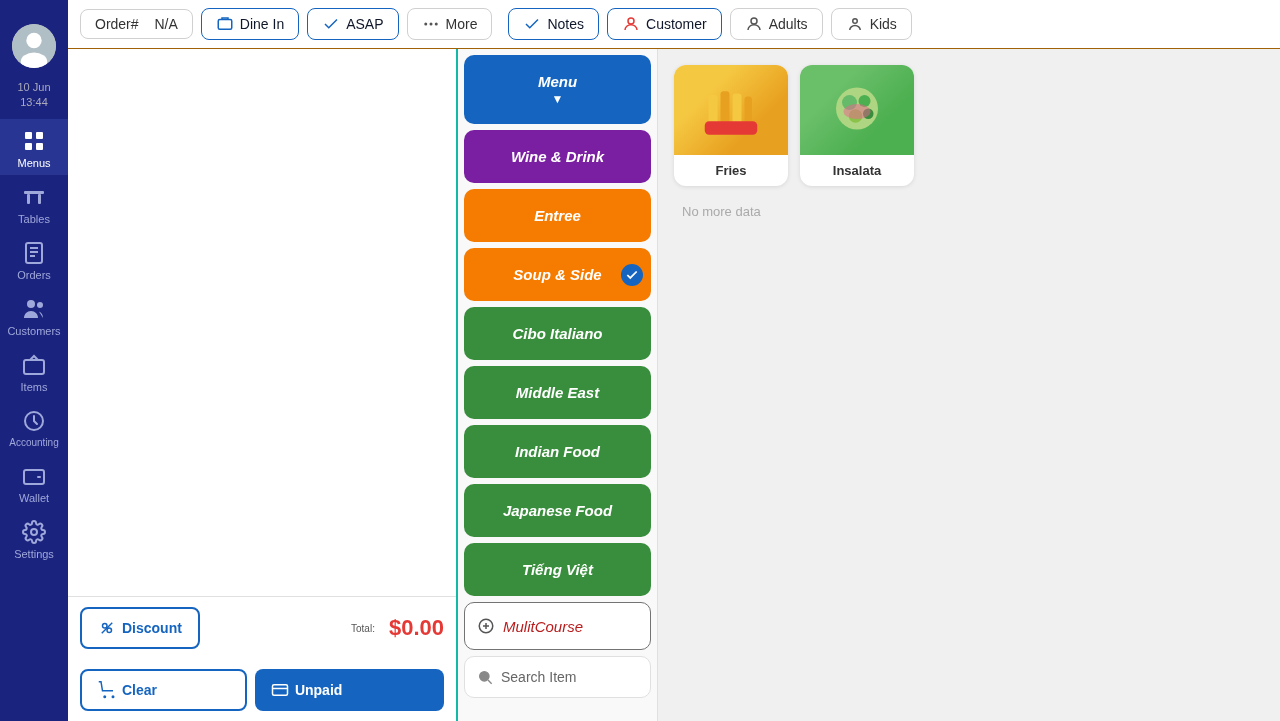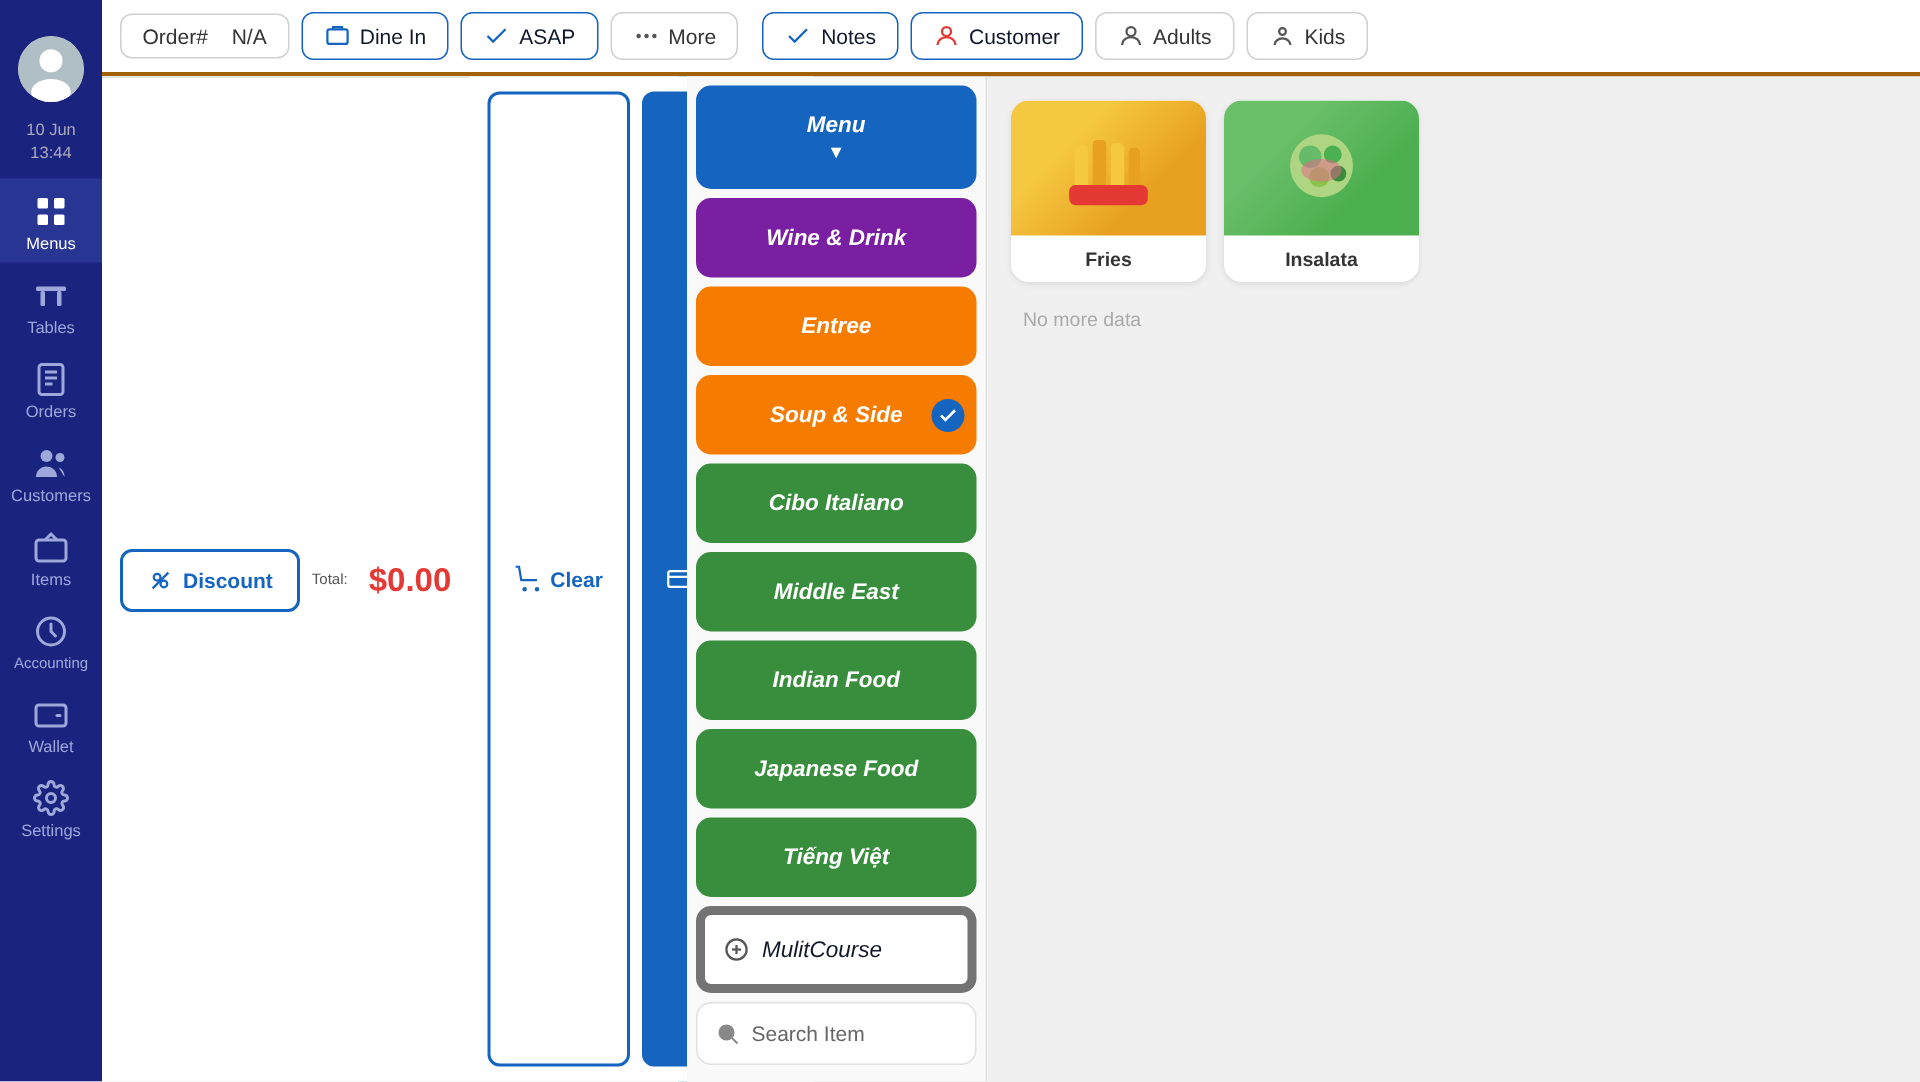--- a/index.html
+++ b/index.html
@@ -38,7 +38,7 @@
     
     .topbar {
       display: flex; align-items: center; gap: 8px; padding: 8px 12px;
-      background: #fff; border-bottom: 3px solid #a16207;
+      background: #fff; border-bottom: 1px solid #a16207;
       flex-shrink: 0;
     }
     .topbar-btn {

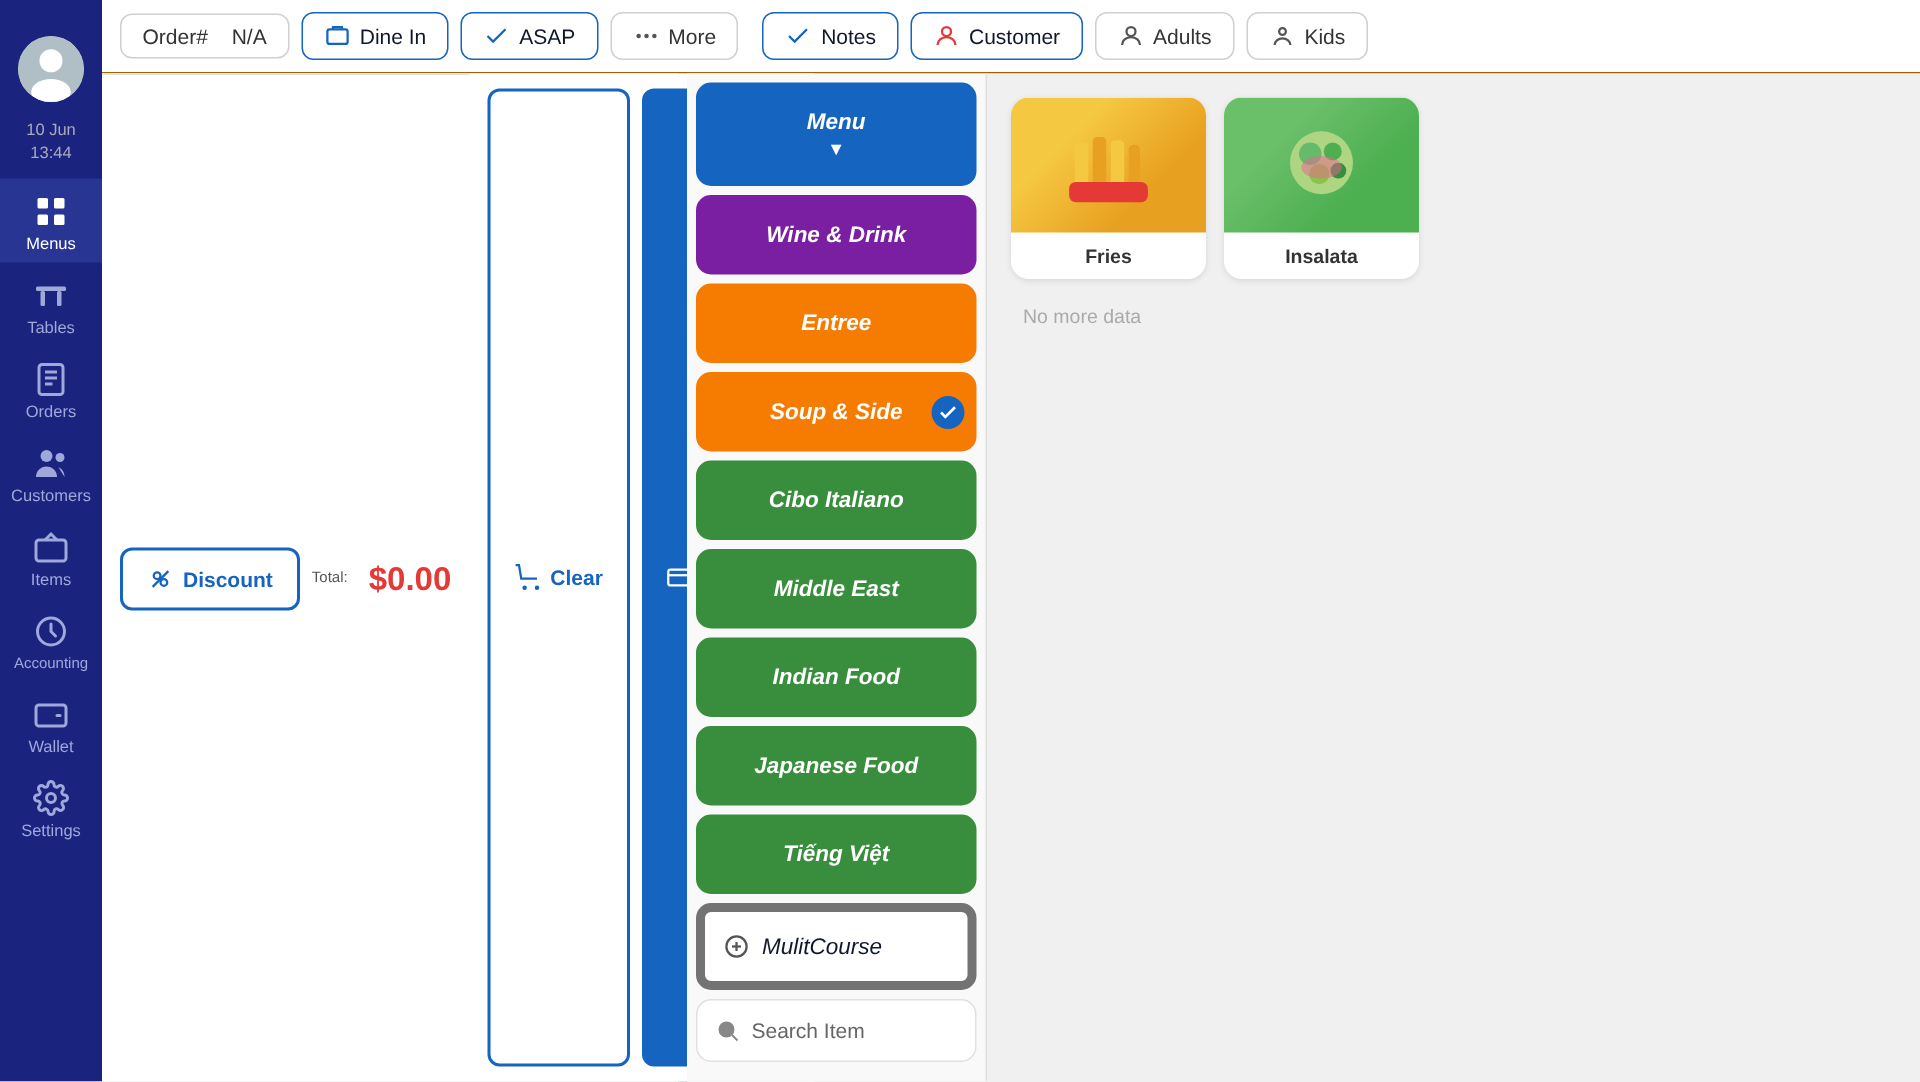--- a/index.html
+++ b/index.html
@@ -136,7 +136,7 @@
       display: flex; flex-wrap: wrap; gap: 12px; padding: 16px; align-content: flex-start; flex: 1;
     }
     .food-card {
-      width: 130px; background: #fff; border-radius: 12px; overflow: hidden;
+      width: 114px; background: #fff; border-radius: 12px; overflow: hidden;
       box-shadow: 0 1px 4px rgba(0,0,0,0.1); cursor: pointer; display: flex; flex-direction: column;
     }
     .food-card-img {

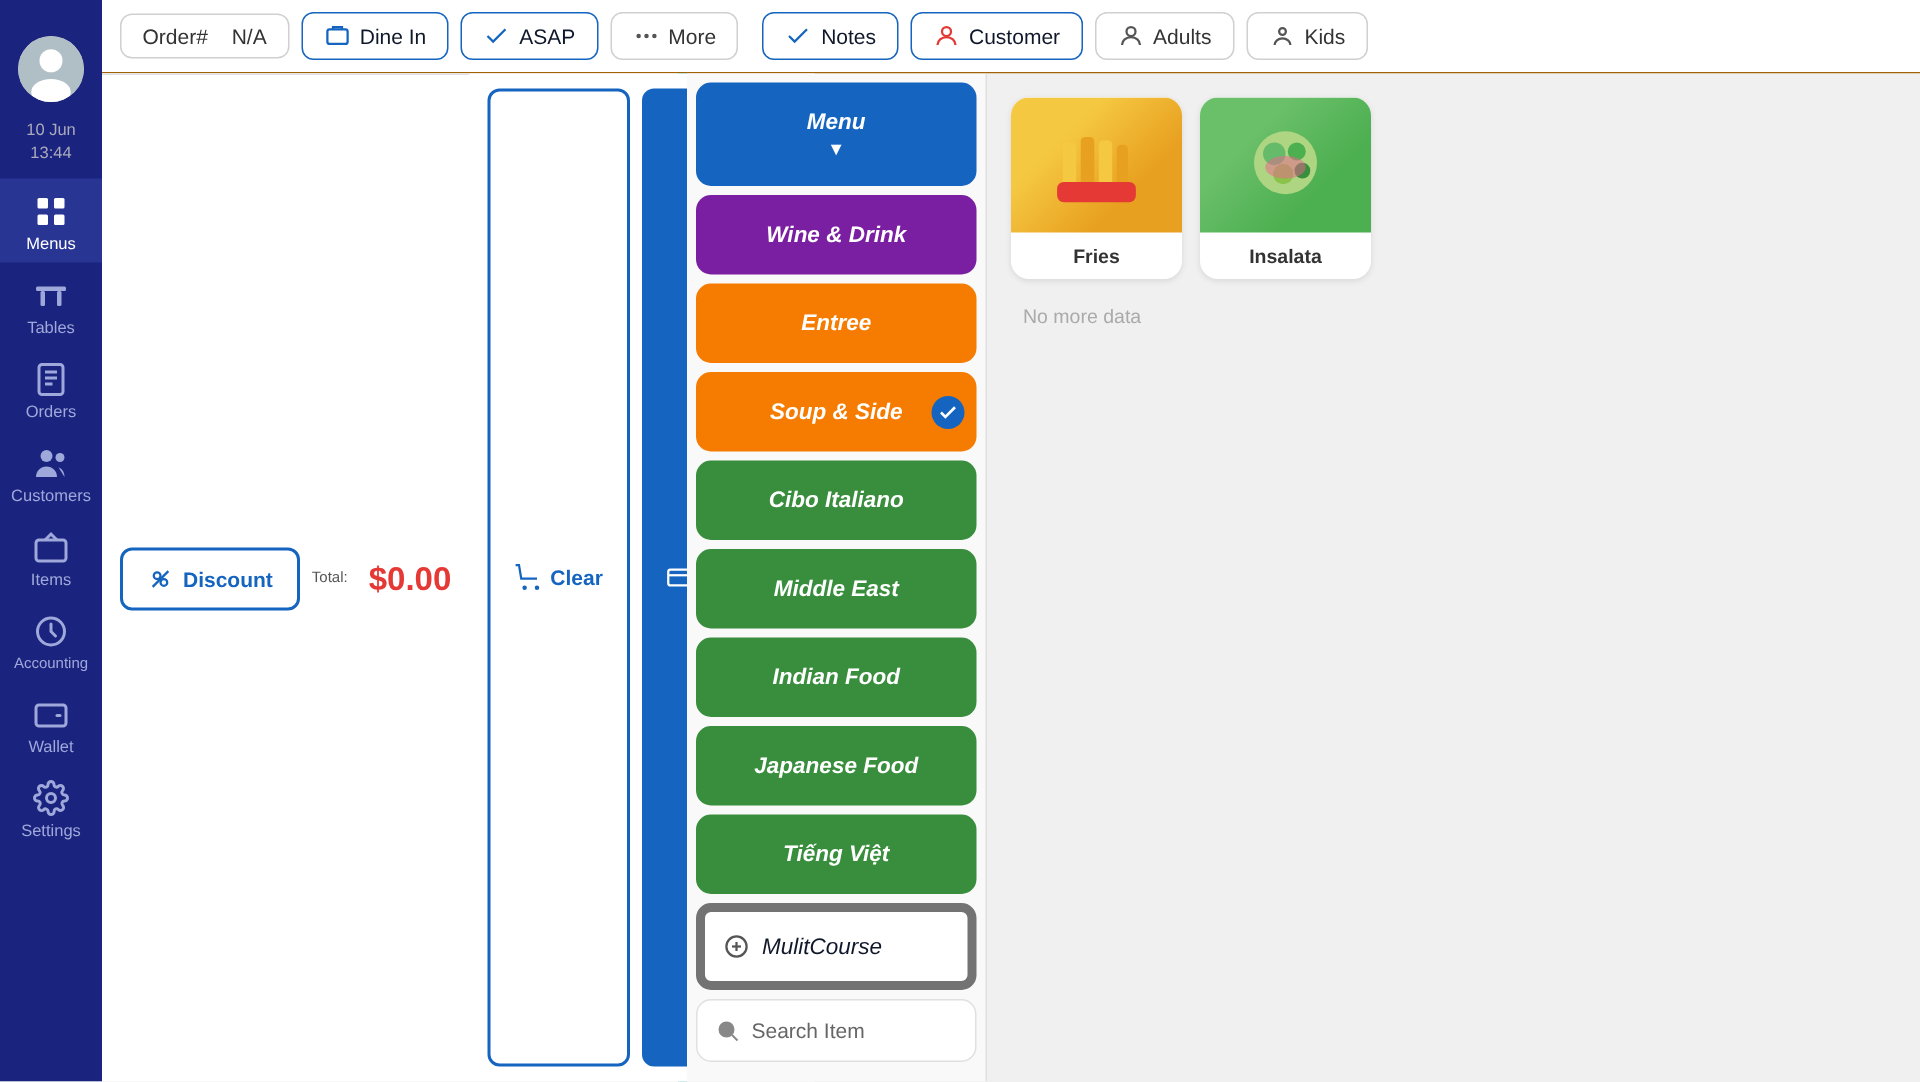--- a/index.html
+++ b/index.html
@@ -60,7 +60,7 @@
     }
     .order-list-panel {
       width: 390px; flex-shrink: 0; background: #fff;
-      display: flex; flex-direction: row; border-right: 6px solid #14b8a6;
+      display: flex; flex-direction: column; border-right: 2px solid #14b8a6;
     }
     .order-empty { flex: 1; }
 

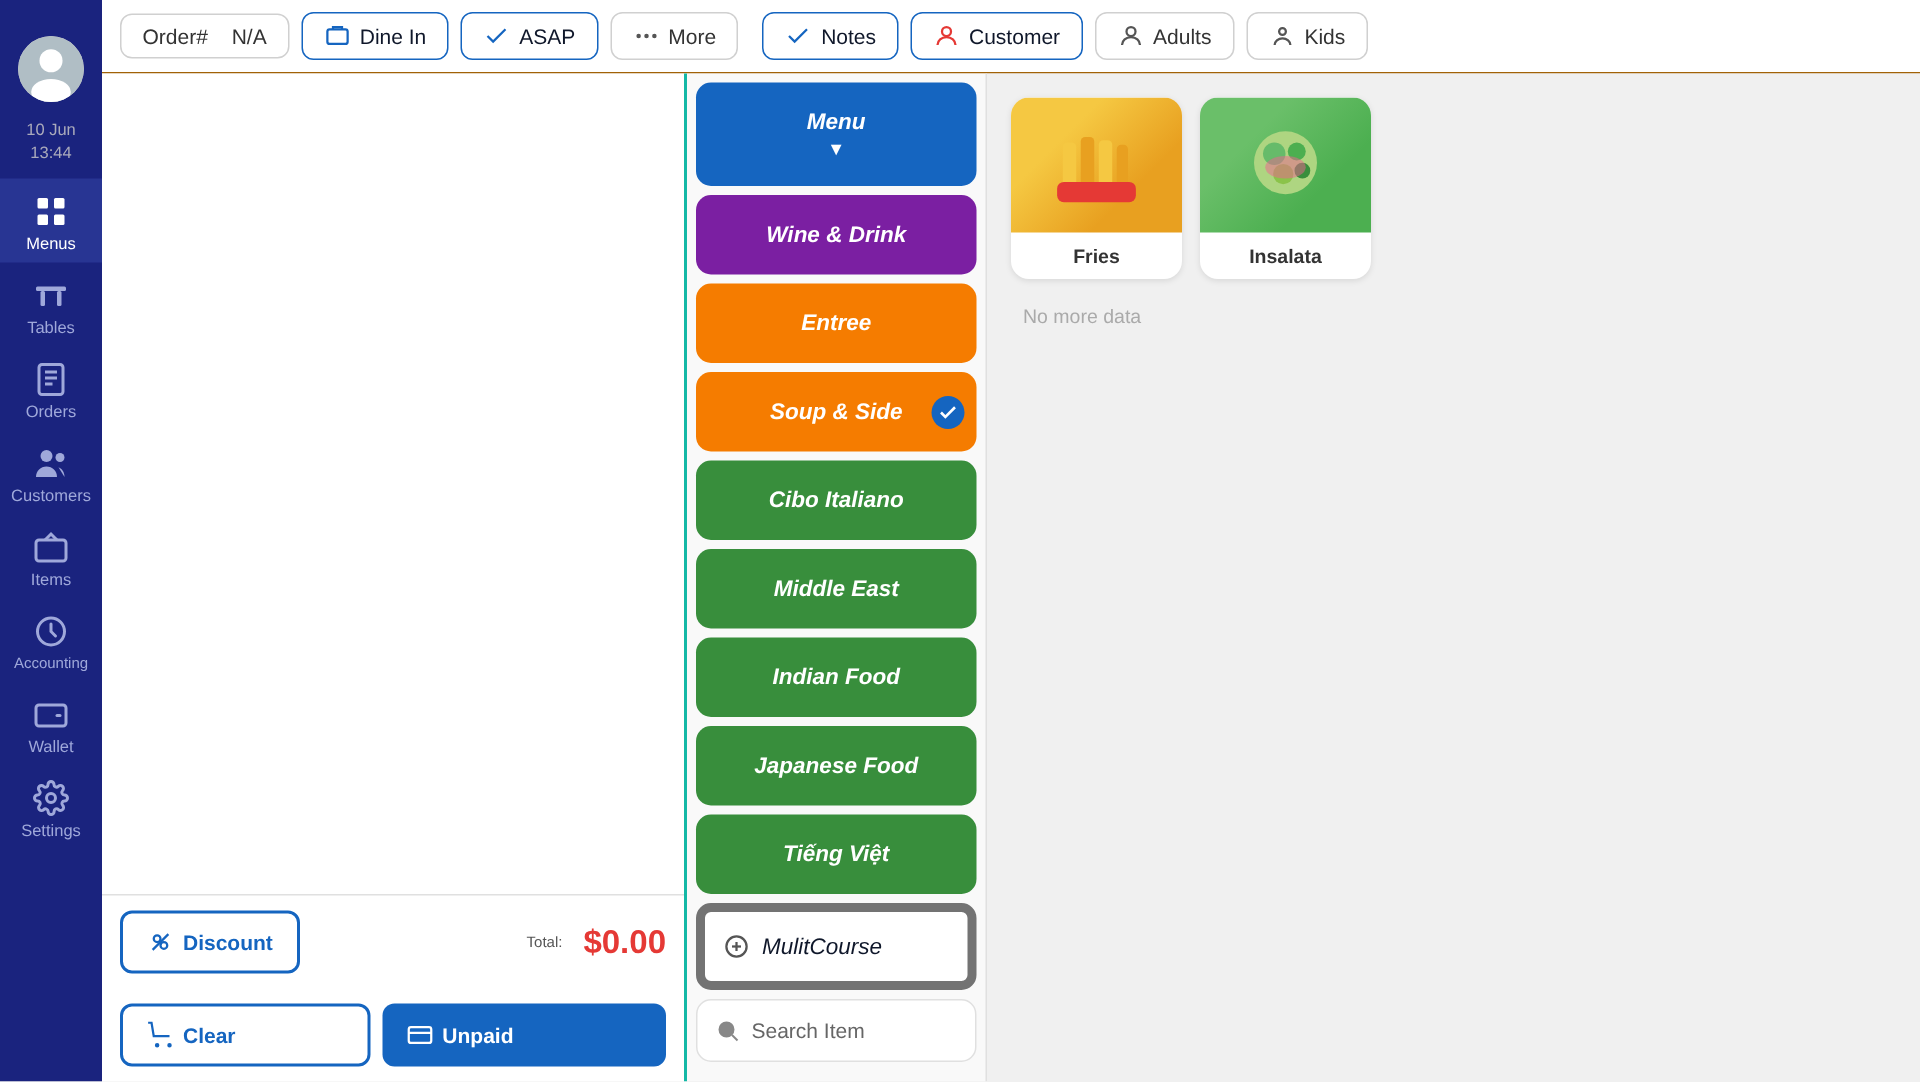--- a/index.html
+++ b/index.html
@@ -112,7 +112,7 @@
     .menu-btn.purple { background: #7b1fa2; }
     .menu-btn.orange { background: #f57c00; }
     .menu-btn.green { background: #388e3c; }
-    .menu-btn.plain { background: #fff; color: #0f172a; border: 6px solid #737373; font-weight: 500; display: flex; align-items: center; gap: 8px; padding: 14px 12px; }
+    .menu-btn.plain { background: #fff; color: #b91c1c; border: 1px solid #737373; font-weight: 500; display: flex; align-items: center; gap: 8px; padding: 14px 12px; }
 
     .menu-btn .check-badge {
       position: absolute; right: 8px; top: 50%; transform: translateY(-50%);

